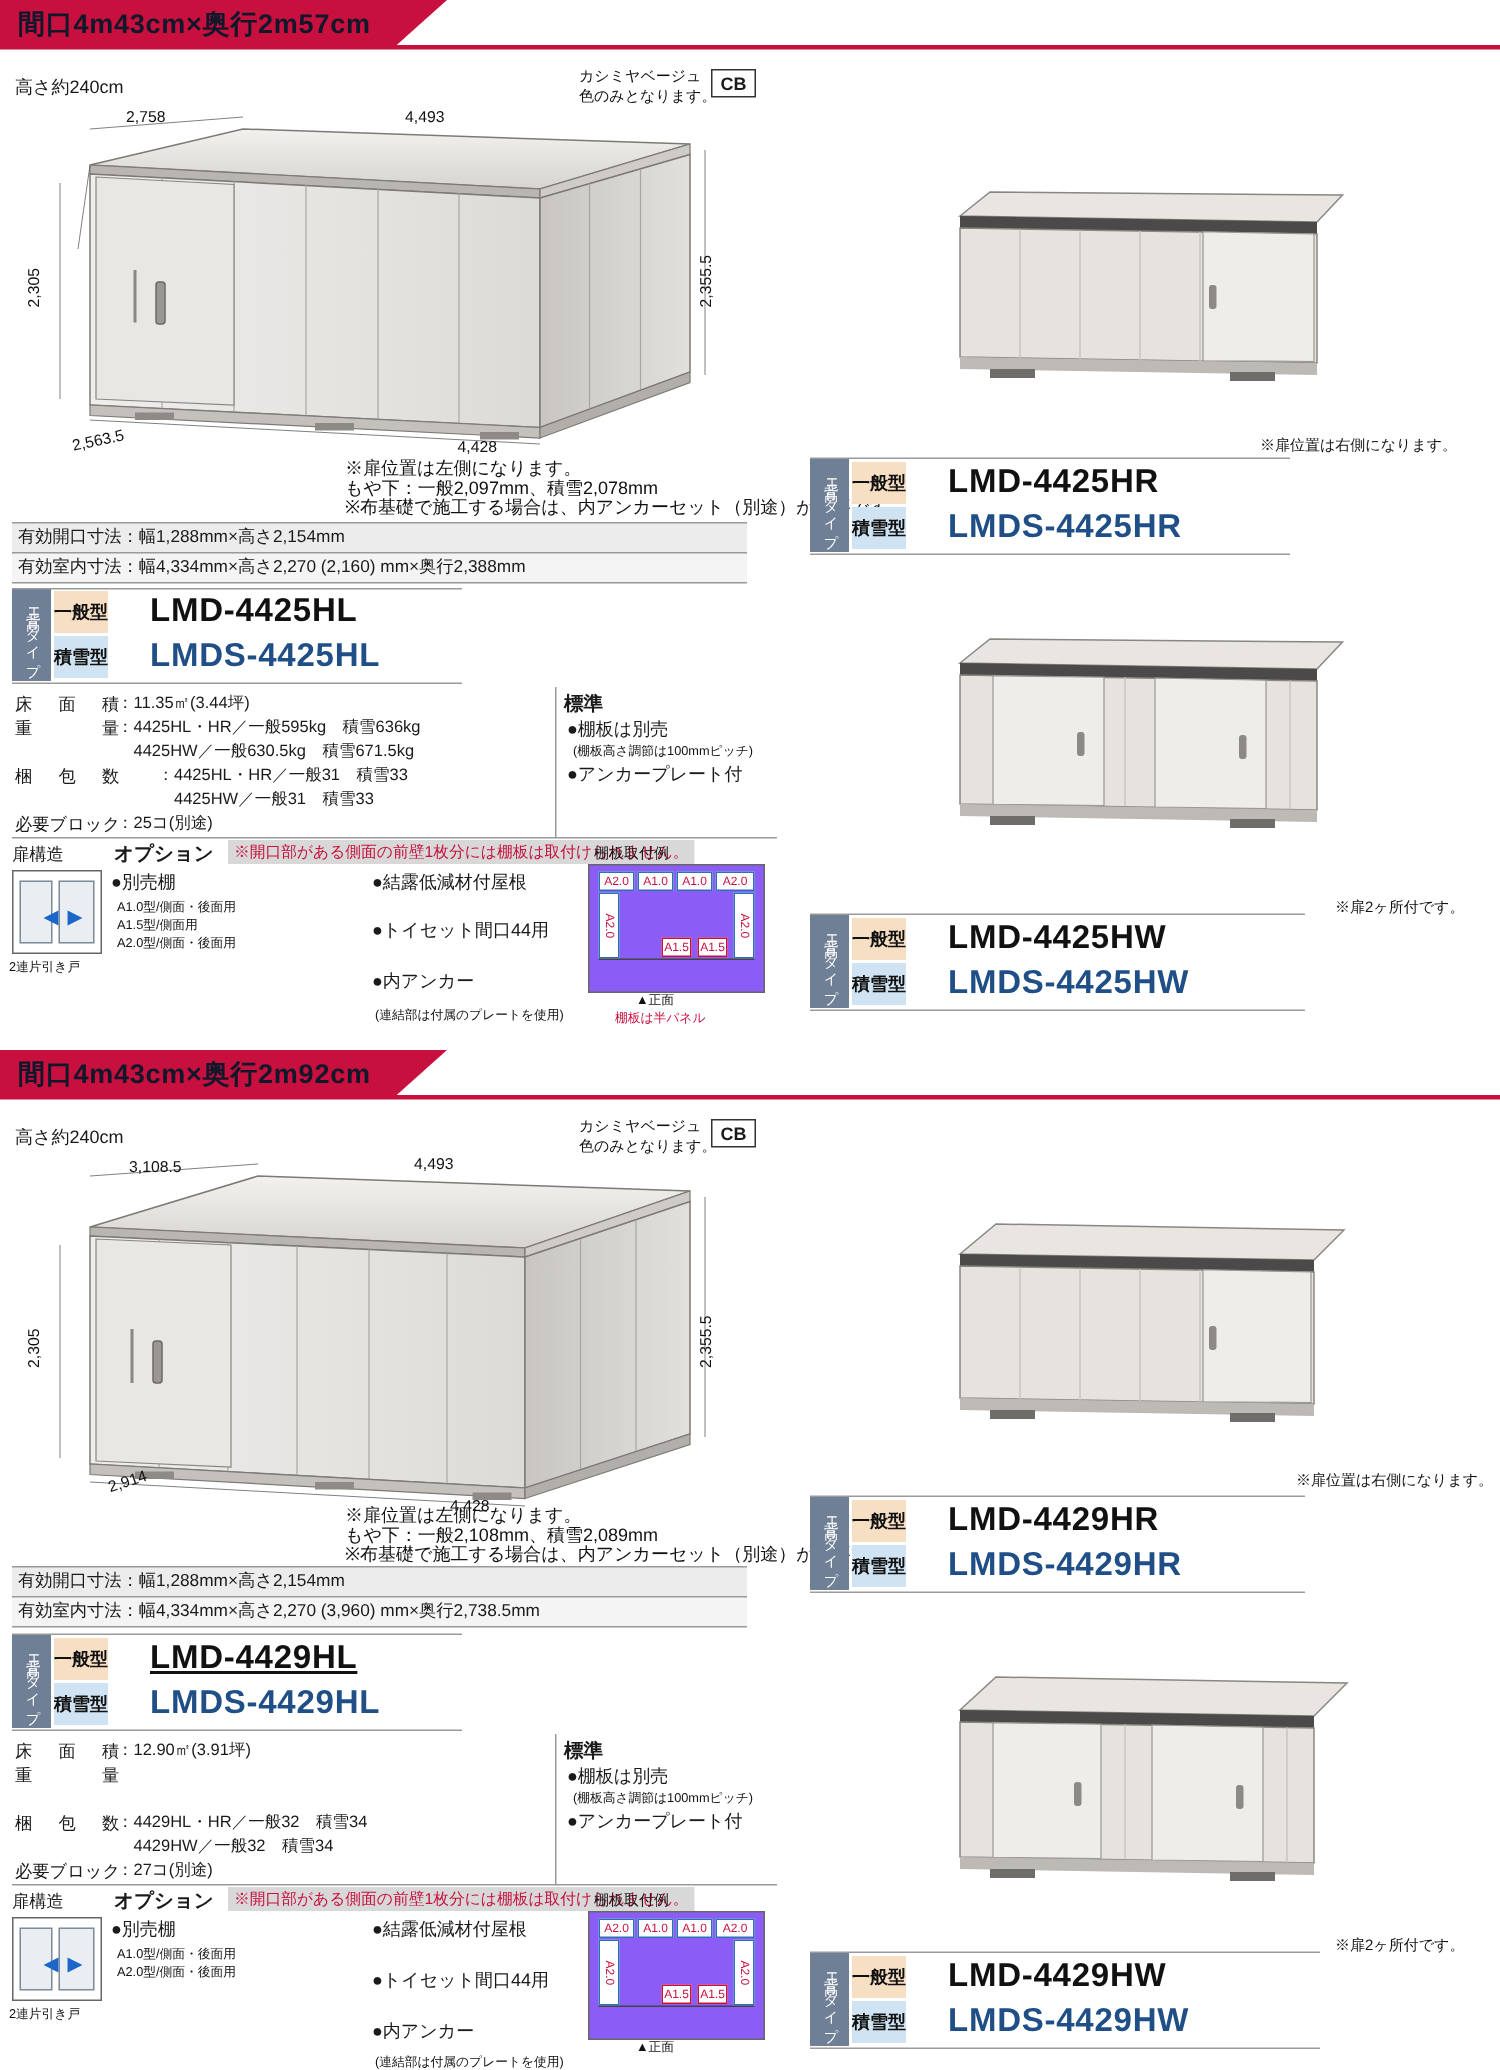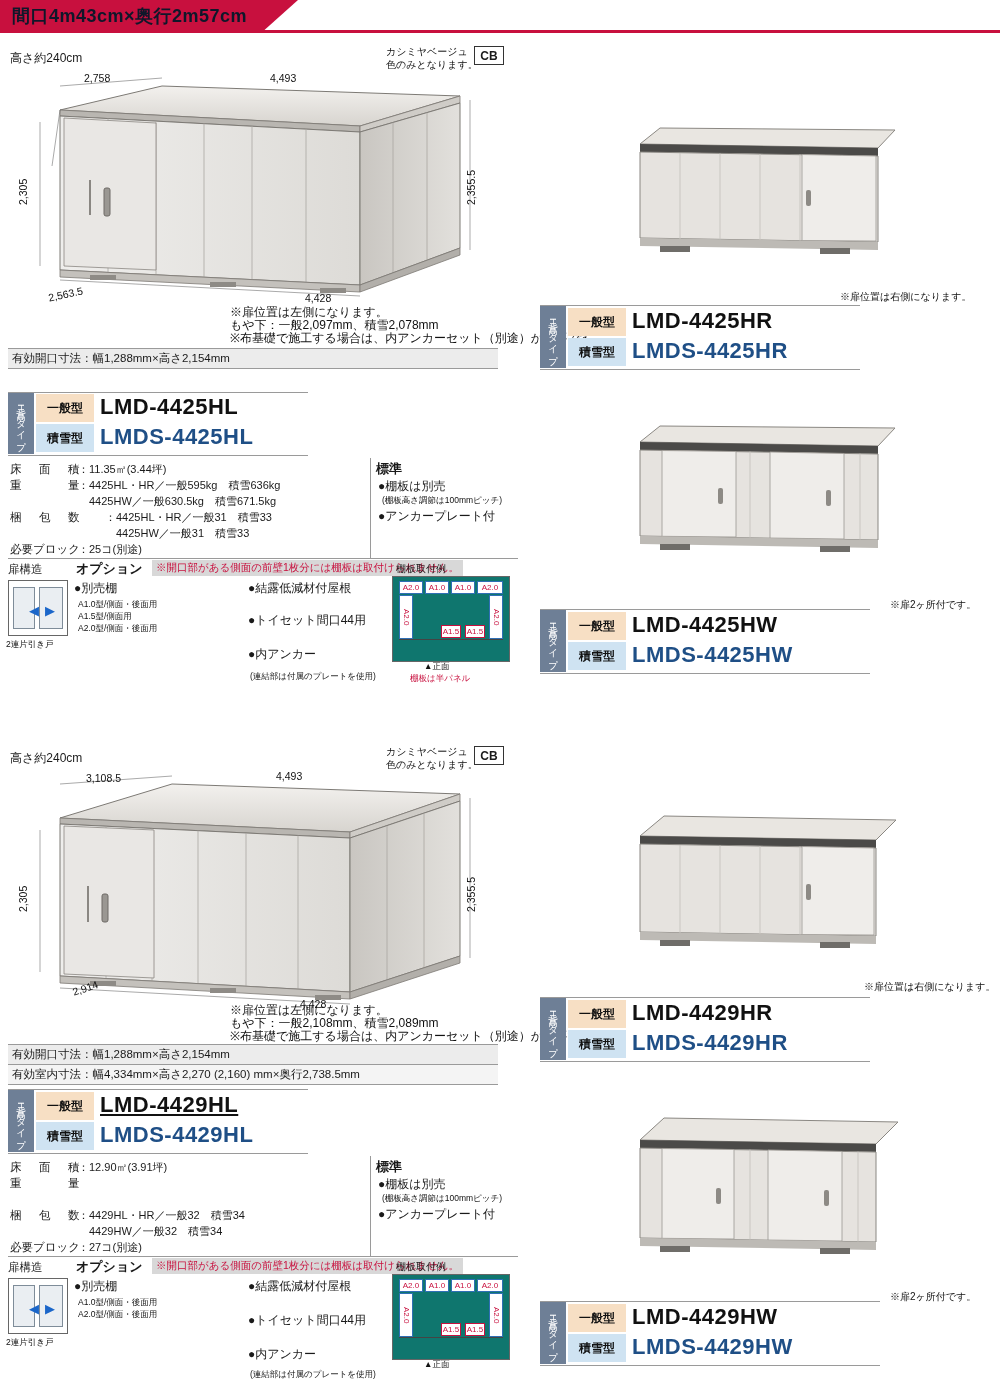--- a/index.html
+++ b/index.html
@@ -56,7 +56,7 @@
     line-height:26px; letter-spacing:1px; padding-top:3px;
   }
   .mb-tag {
-    position:absolute; width:58px; height:28px; font-size:12px; text-align:center;
+    position:absolute; width:36px; height:28px; font-size:12px; text-align:right;
     line-height:28px; font-weight:bold;
   }
   .mb-tag.a { background:#f7dfc4; color:#111; }

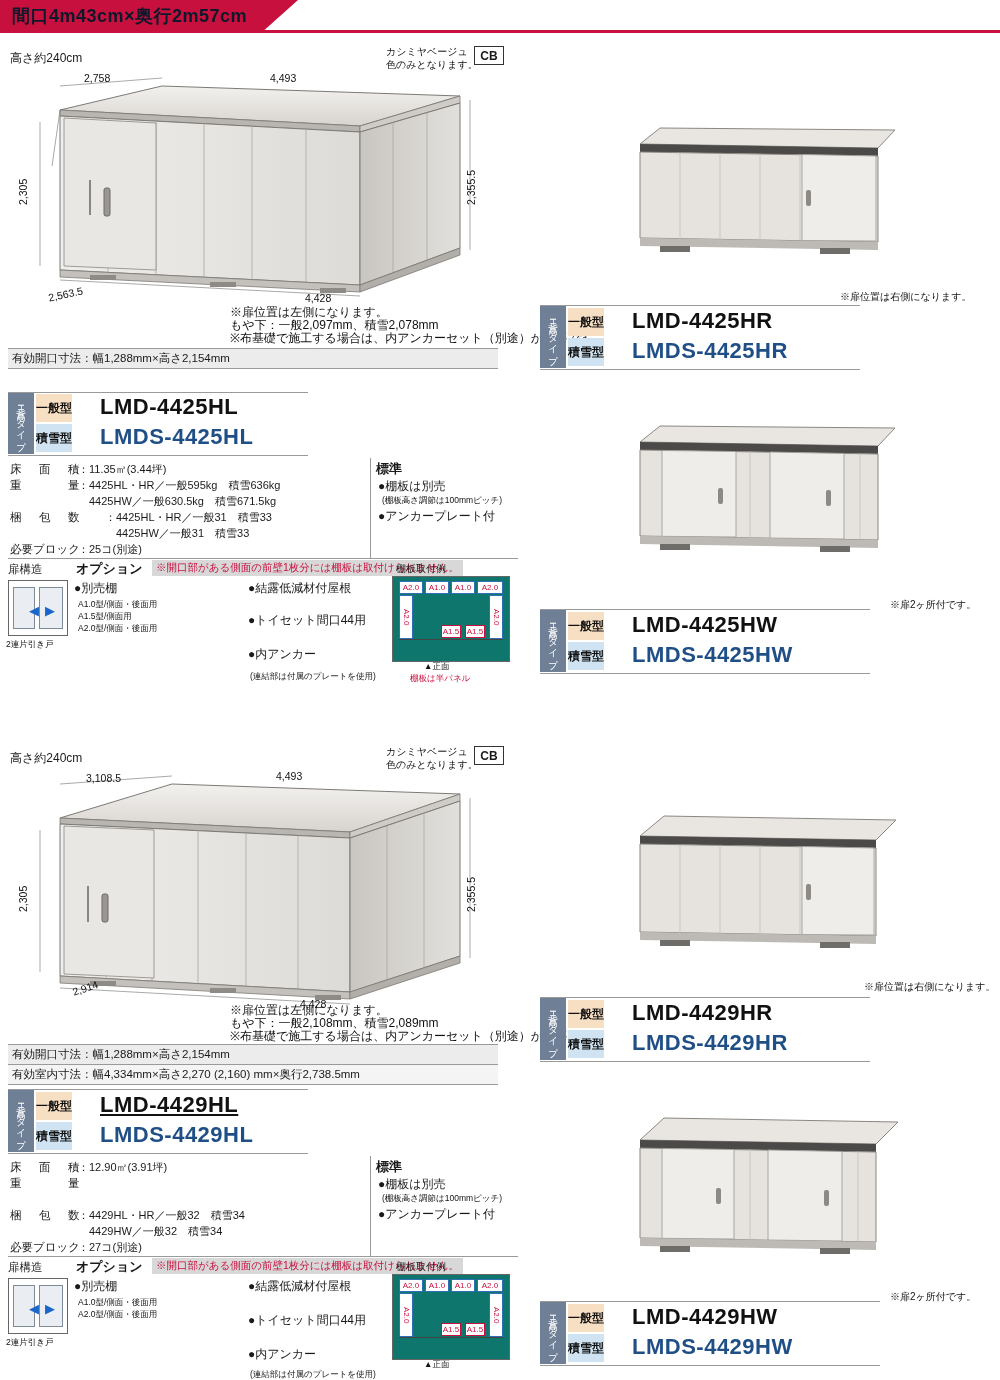--- a/index.html
+++ b/index.html
@@ -174,6 +174,7 @@
 ※布基礎で施工する場合は、内アンカーセット（別途）が必要です。</div>
 
   <div class="specrow" style="left:8px; top:348px; width:490px;">有効開口寸法：幅1,288mm×高さ2,154mm</div>
+  <div class="specrow alt" style="left:8px; top:368px; width:490px;">有効室内寸法：幅4,334mm×高さ2,270 (2,160) mm×奥行2,388mm</div>
 
   <div class="modelbox" style="left:8px; top:392px; width:300px; height:62px;">
     <div class="mb-left">背高Hタイプ</div>

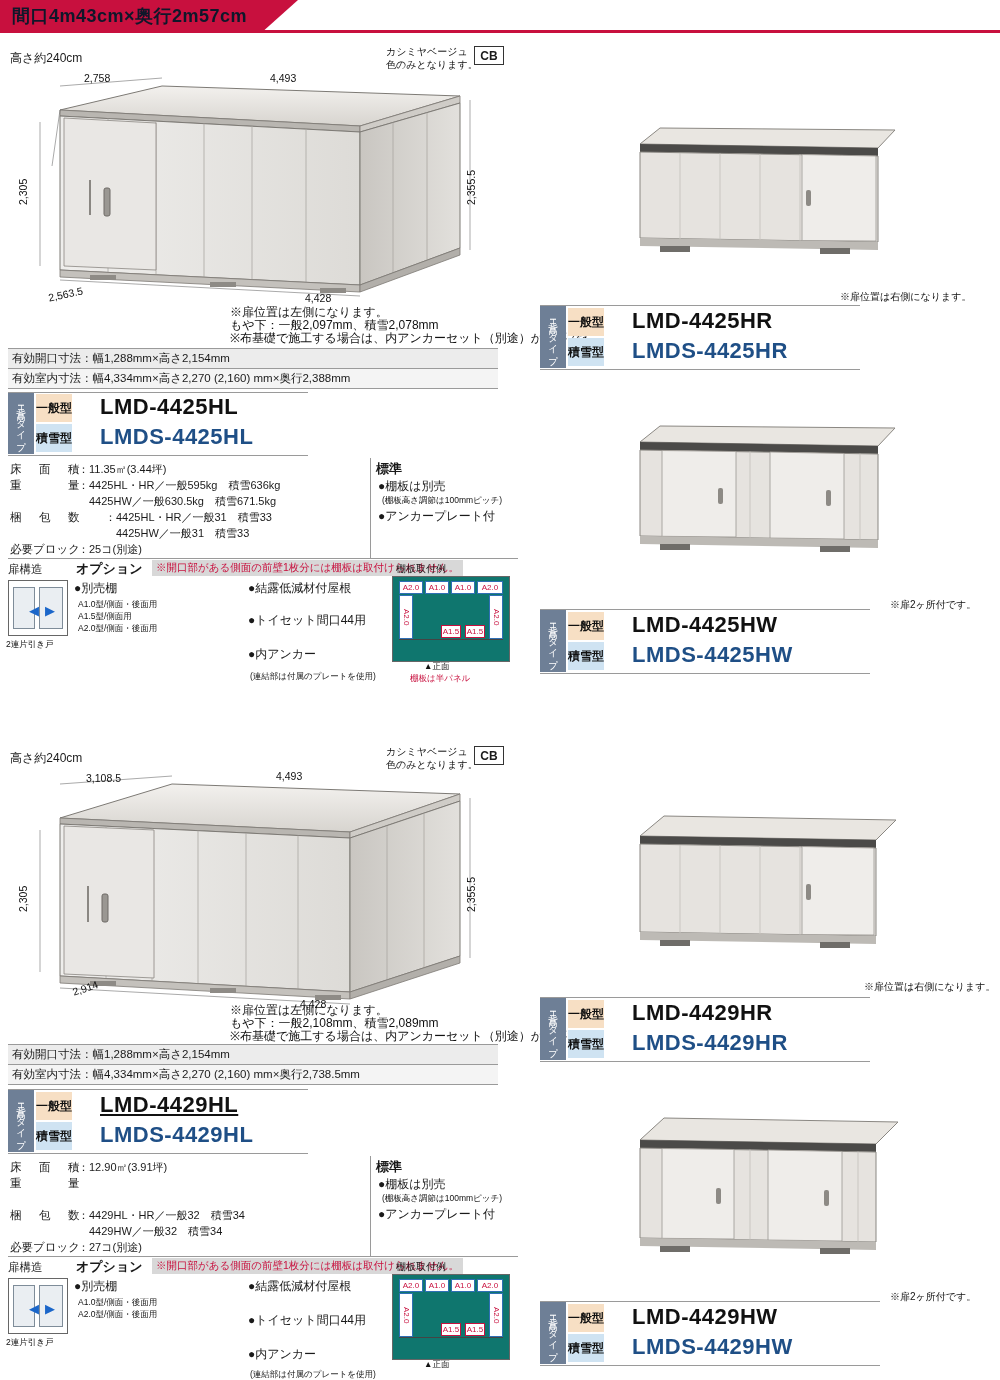--- a/index.html
+++ b/index.html
@@ -86,7 +86,7 @@
   .doorbox .pane { position:absolute; background:#eaeef2; border:1px solid #7e8c99; }
   .doorbox .arrow { position:absolute; color:#1b66c9; font-size:13px; }
   
-  .shelfbox { position:absolute; border:1px solid #666; background:#0f766e; }
+  .shelfbox { position:absolute; border:1px solid #666; background:#8b5cf6; }
   .shelfcell {
     position:absolute; border:1px solid #2f6fb5; color:#c8103e; font-size:8px;
     text-align:center; line-height:11px; background:#fff;

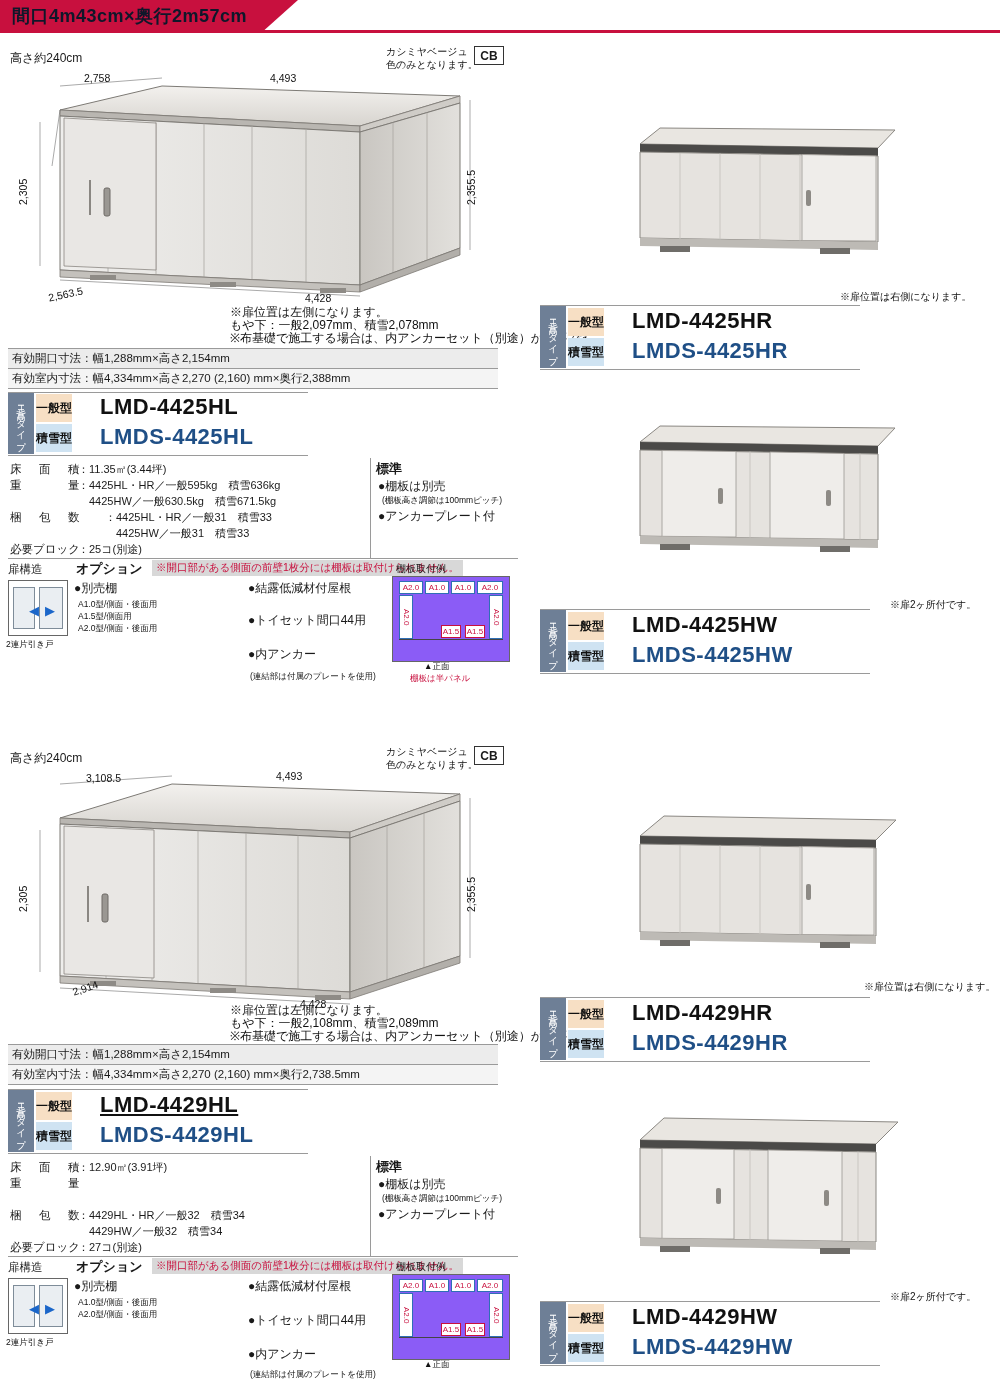--- a/index.html
+++ b/index.html
@@ -298,6 +298,11 @@
 
 <div class="section" style="top:700px;height:680px;">
 
+  <div class="banner">
+    <div class="bg"></div>
+    <div class="line"></div>
+    <div class="txt">間口4m43cm×奥行2m92cm</div>
+  </div>
 
   <div class="height-label" style="left:10px; top:50px;">高さ約240cm</div>
   <div class="hdr-note" style="left:386px; top:46px; white-space:pre;">カシミヤベージュ

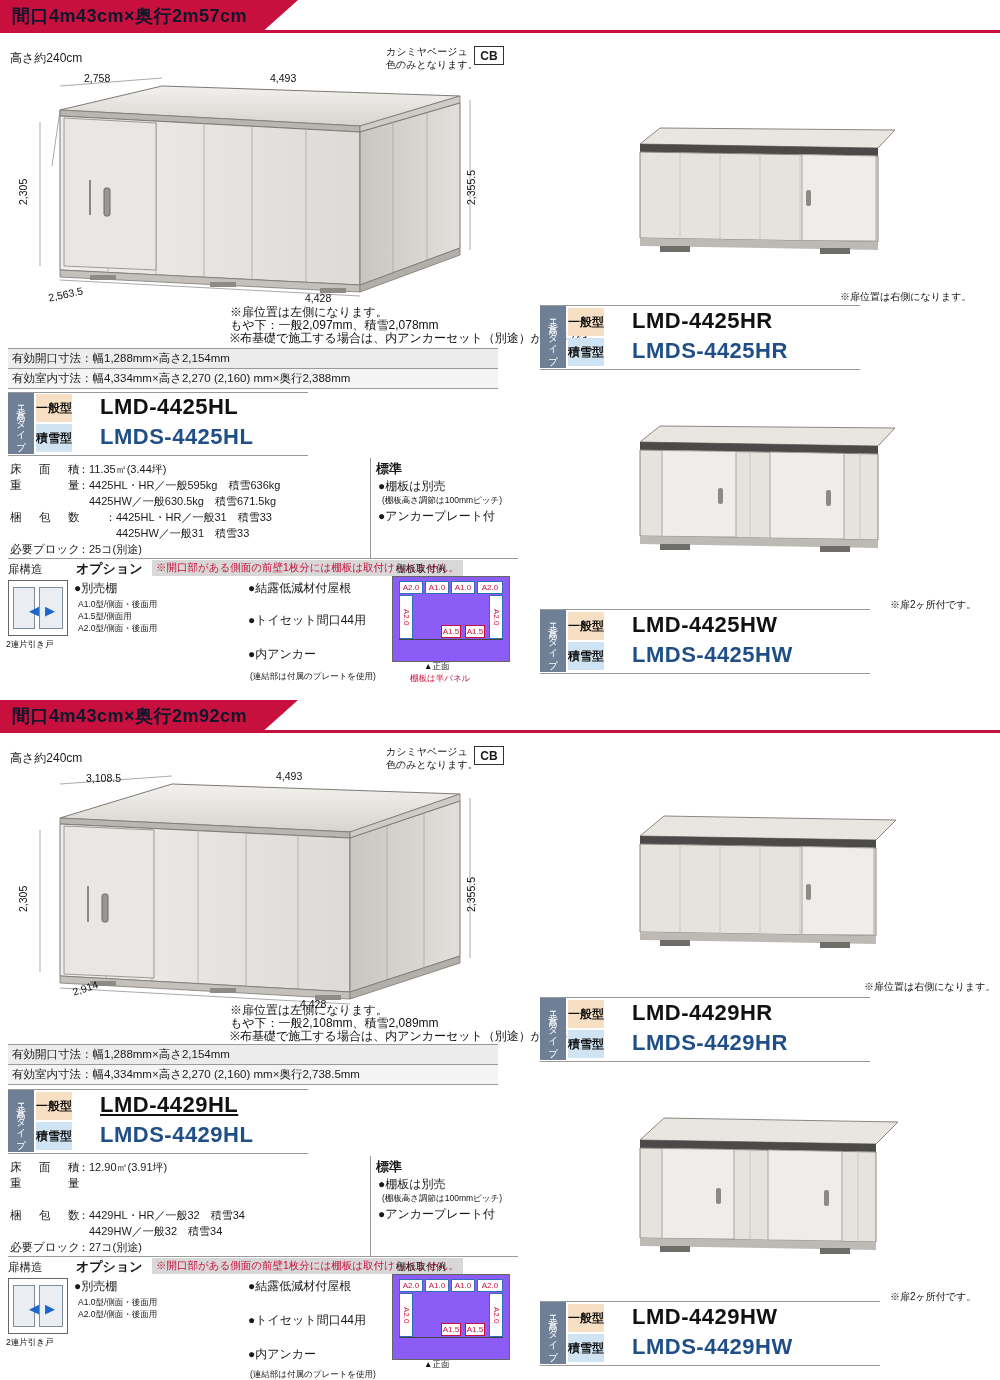--- a/index.html
+++ b/index.html
@@ -348,7 +348,7 @@
 ※布基礎で施工する場合は、内アンカーセット（別途）が必要です。</div>
 
   <div class="specrow" style="left:8px; top:344px; width:490px;">有効開口寸法：幅1,288mm×高さ2,154mm</div>
-  <div class="specrow alt" style="left:8px; top:364px; width:490px;">有効室内寸法：幅4,334mm×高さ2,270 (2,160) mm×奥行2,738.5mm</div>
+  <div class="specrow alt" style="left:8px; top:364px; width:490px;">有効室内寸法：幅4,334mm×高さ2,270 (3,960) mm×奥行2,738.5mm</div>
 
   <div class="modelbox" style="left:8px; top:390px; width:300px; height:62px;">
     <div class="mb-left">背高Hタイプ</div>

